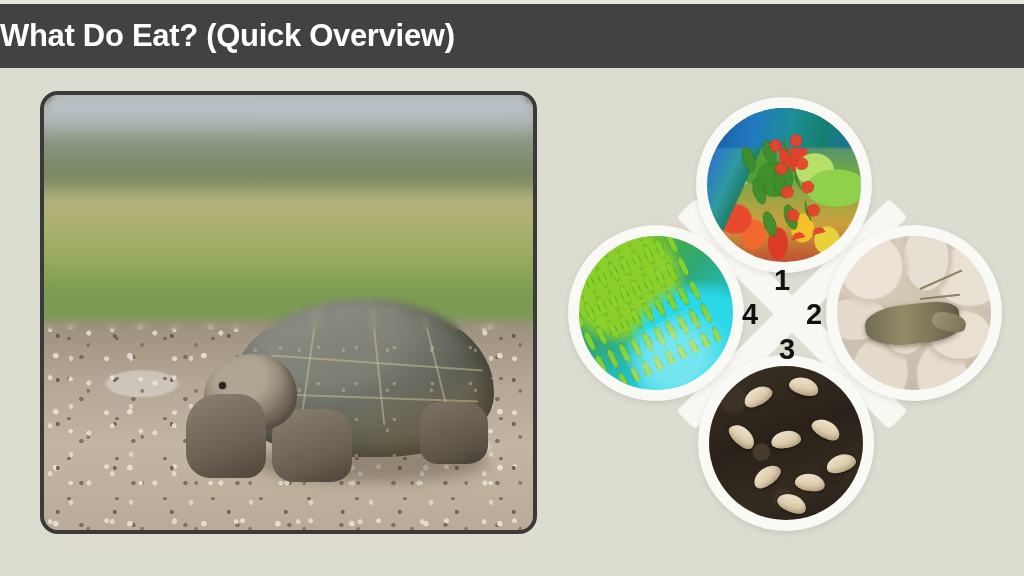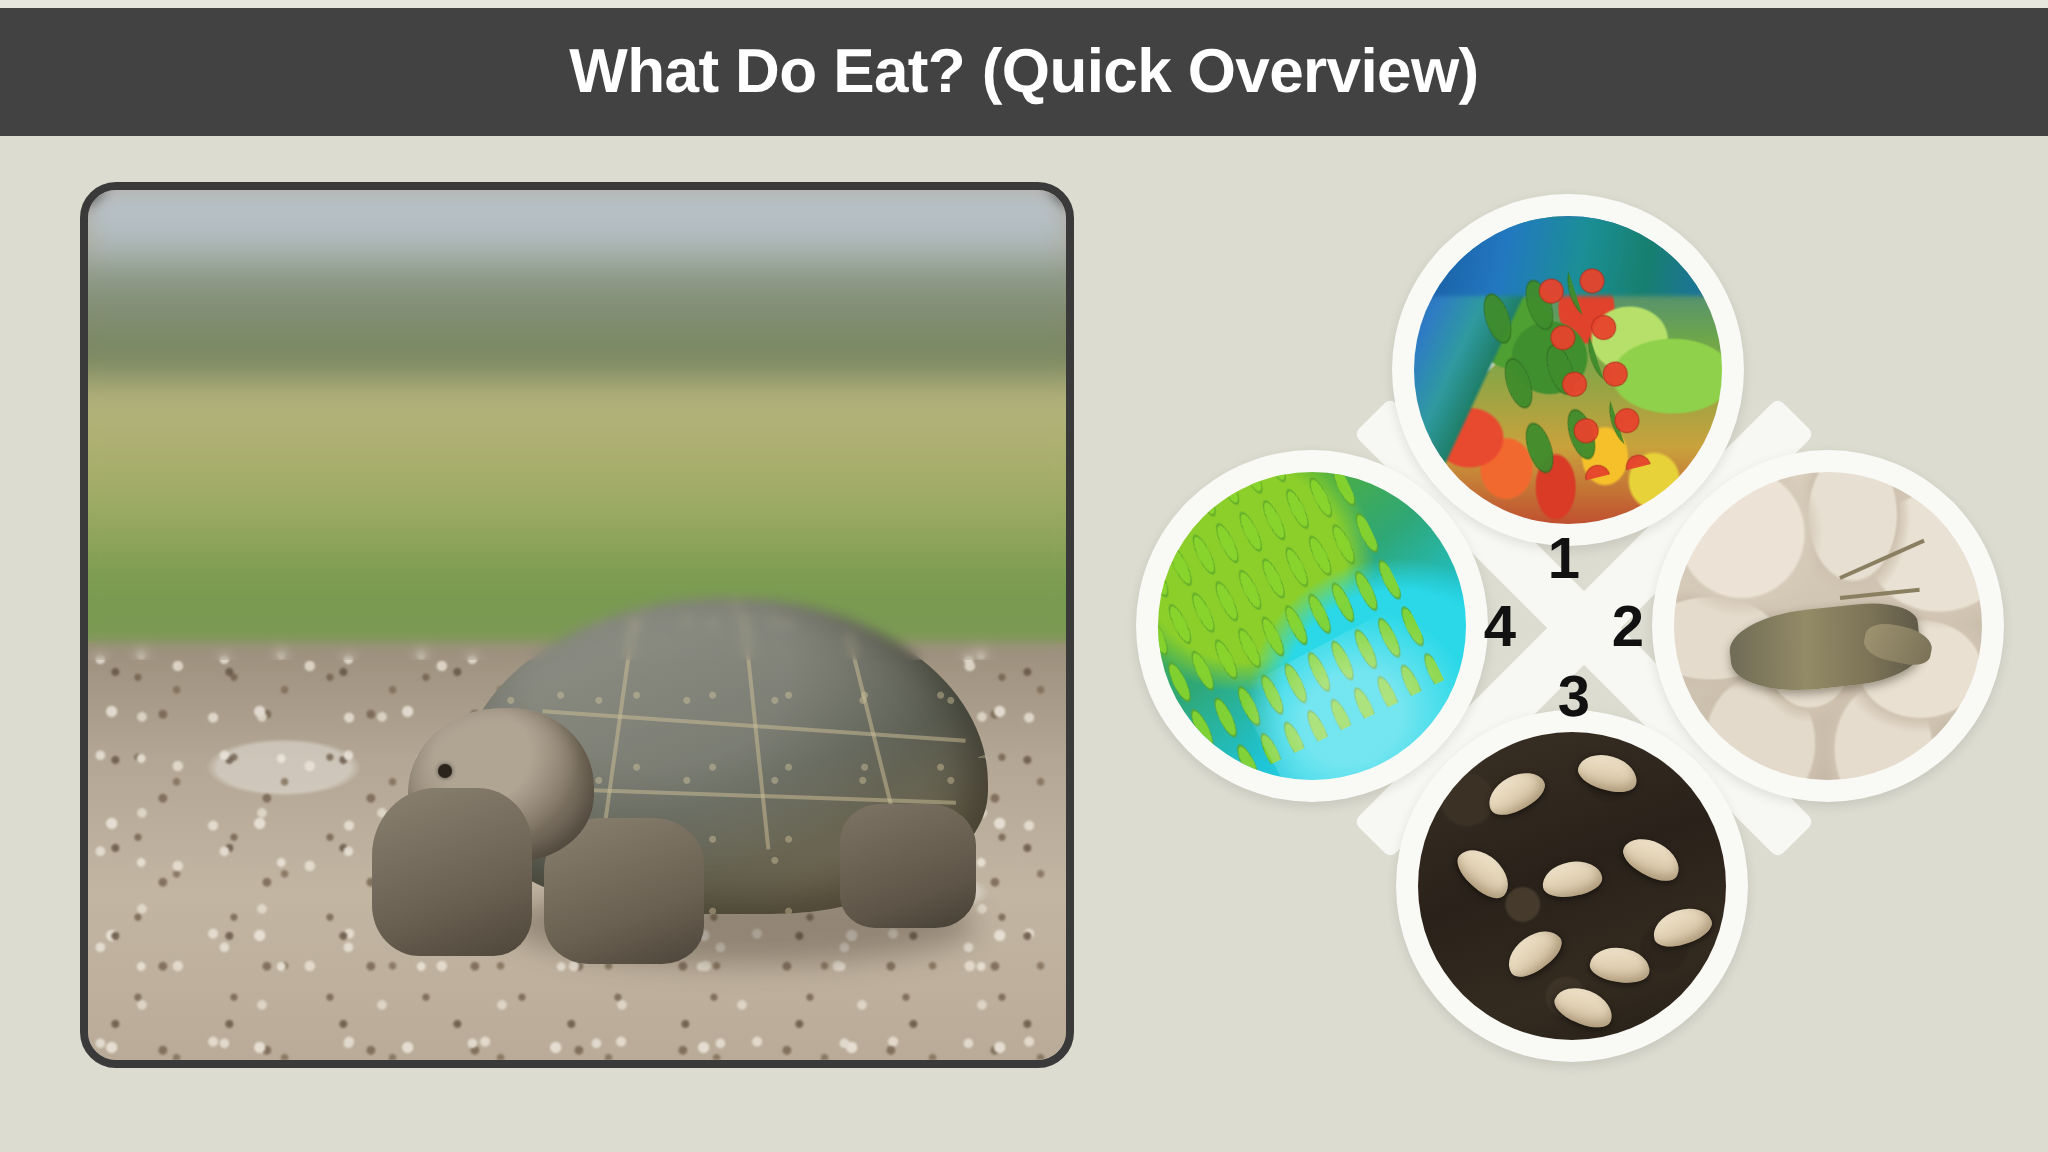--- a/index.html
+++ b/index.html
@@ -36,7 +36,7 @@
     background: #424242;
     display: flex;
     align-items: center;
-    justify-content: center;
+    justify-content: flex-start;
   }
   .header-title {
     color: #ffffff;

